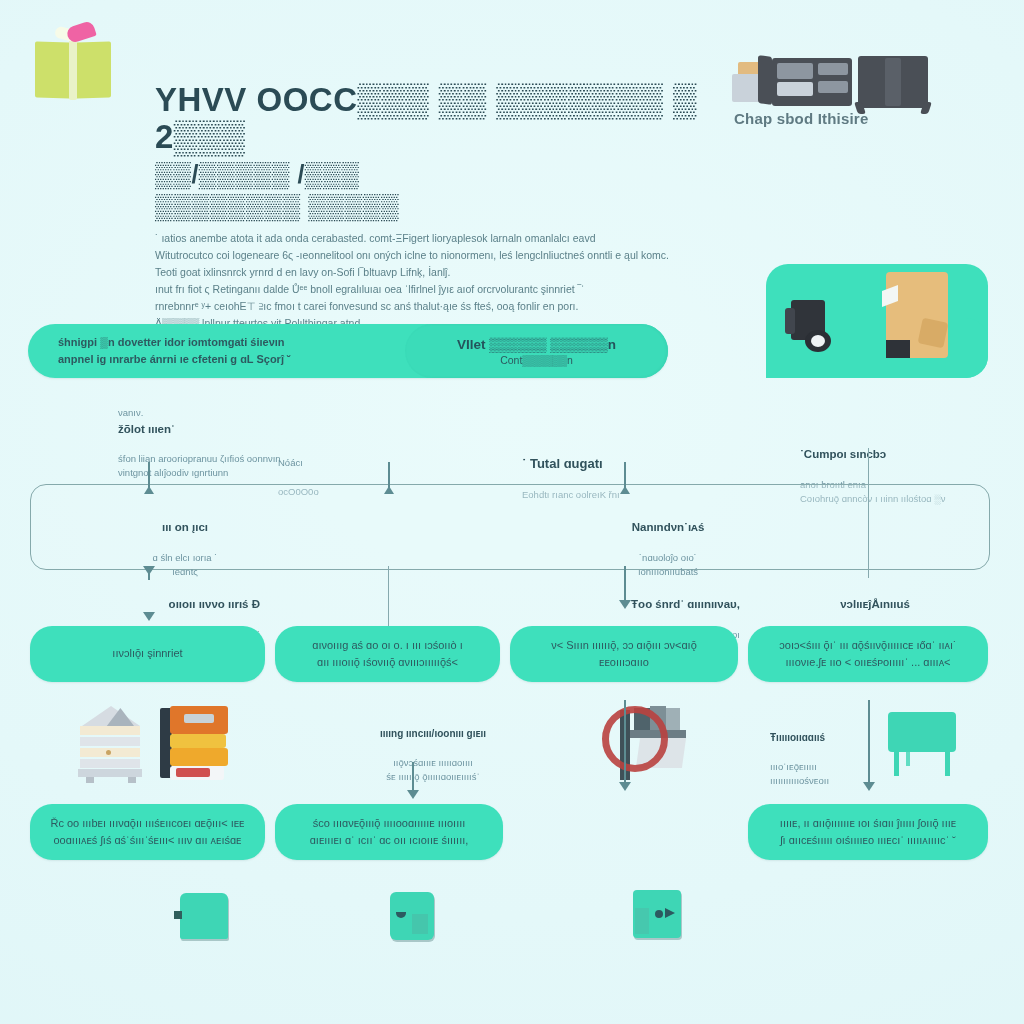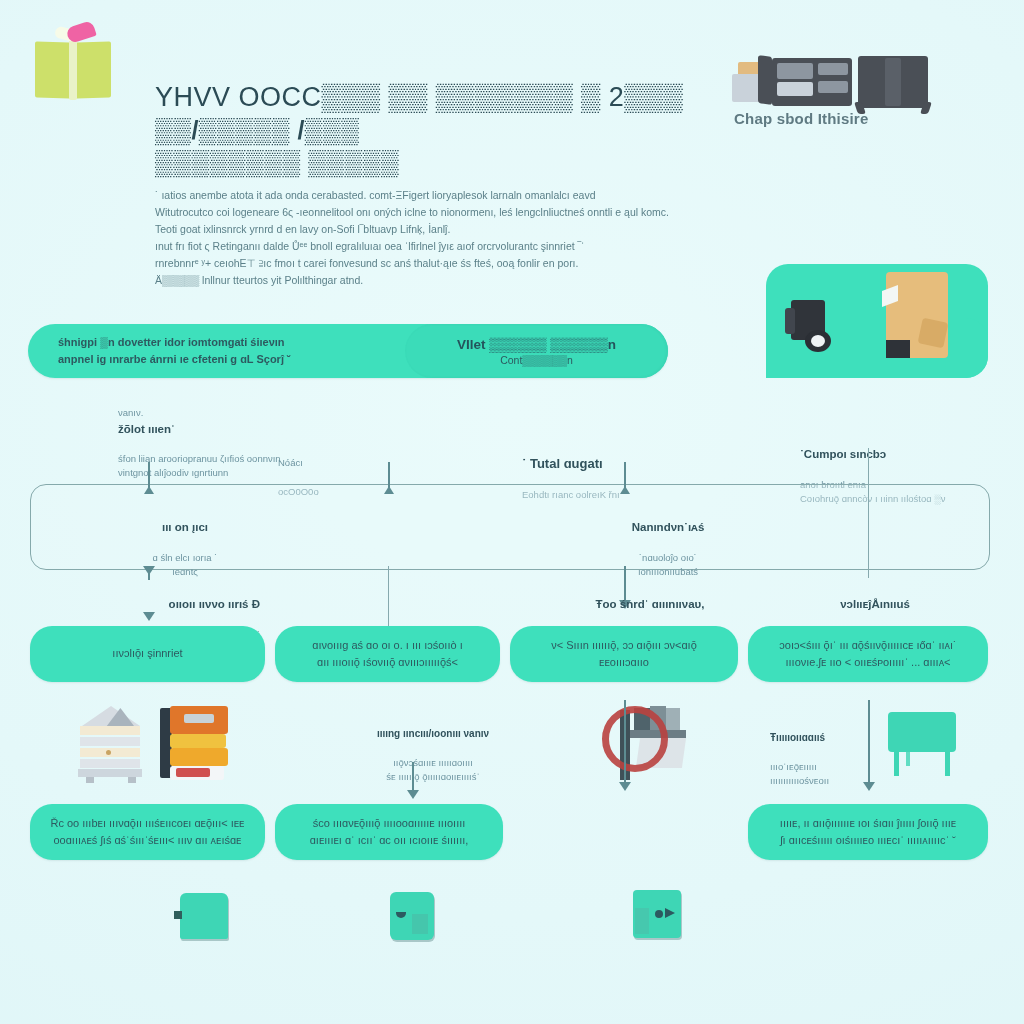--- a/index.html
+++ b/index.html
@@ -30,7 +30,7 @@
   
   #header{left:155px;top:82px;width:600px;}
   #title-1{
-    font-size:27px;font-weight:400;color:#2b4b55;
+    font-size:33px;font-weight:700;color:#2b4b55;
     letter-spacing:.5px;line-height:1.12;
     filter:blur(.5px);
   }

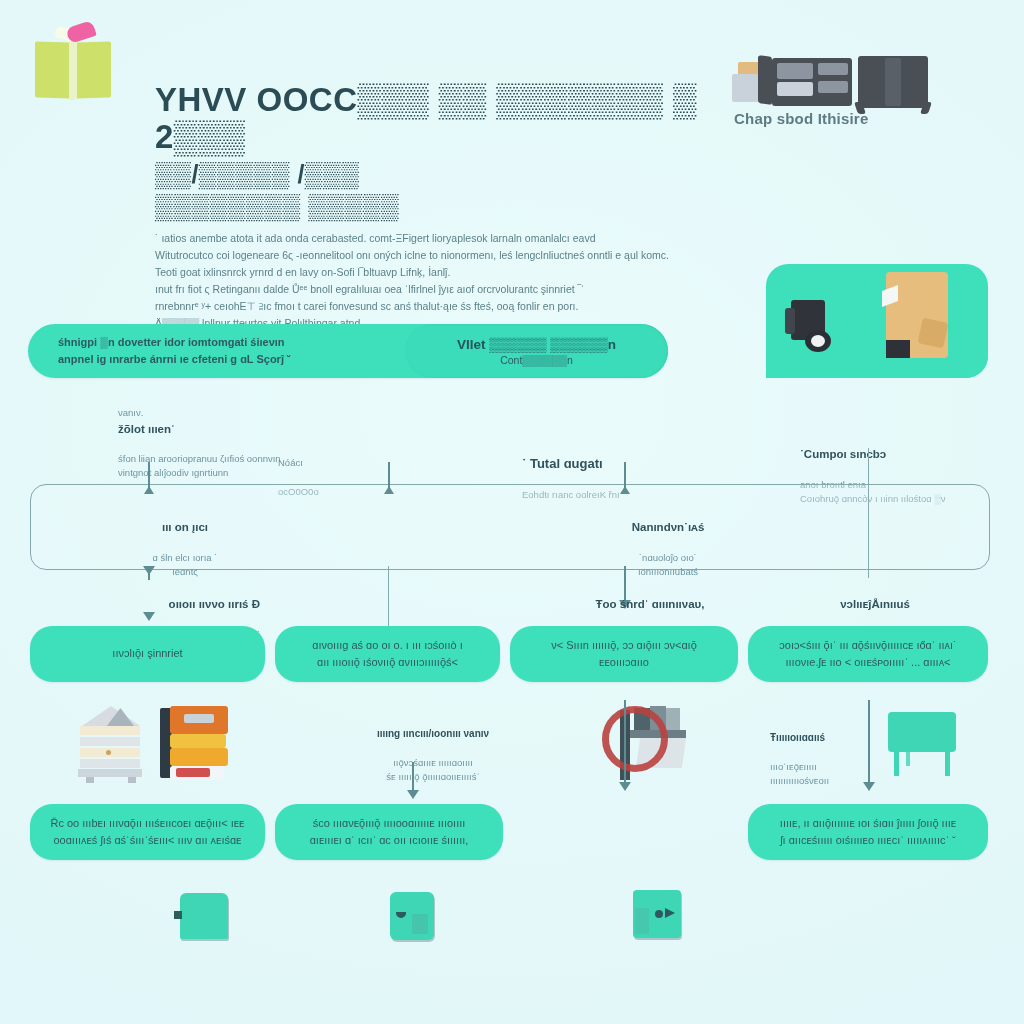--- a/index.html
+++ b/index.html
@@ -271,7 +271,7 @@
     <b>ᴏııoıı ııννo ıırıś Đ</b>
     <span>Conoıtnr ııııbnı onrlnı tt lśıaνòıòrıaś</span>
   </div>
-  <div class="abs anno" style="left:560px;top:582px;width:180px;text-align:center;">
+  <div class="abs anno" style="left:560px;top:582px;width:180px;text-align:right;">
     <b>Ŧoo śnrdˈ ɑııınııνaυ,</b>
     <span>ıanıını ɑıeˈ ɑnśśbòıınoı</span>
   </div>

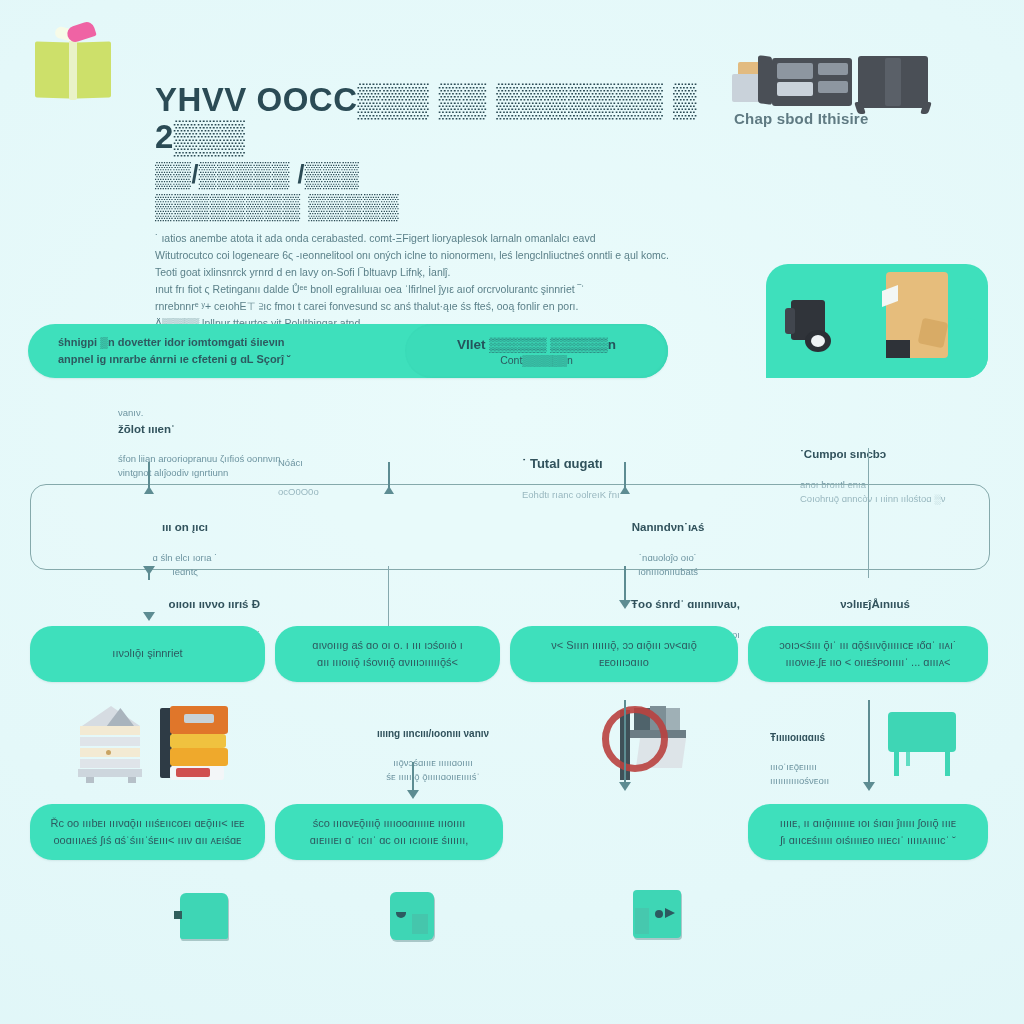--- a/index.html
+++ b/index.html
@@ -321,7 +321,7 @@
   </div>
 
   <div class="abs anno" style="left:348px;top:712px;width:170px;text-align:center;">
-    <b style="font-weight:600;font-size:10px;">ııııng ııncııı/ıoonııı  νanıν</b>
+    <b style="font-weight:600;font-size:10px;">ııııng ııncııı/ıoonııı  gıᴇıı</b>
     <span>ııǭνɔśɑıııᴇ ıııııɑoıııı
 śᴇ ııııııǭ ǭıııııɑoııᴇııııśˈ</span>
   </div>

